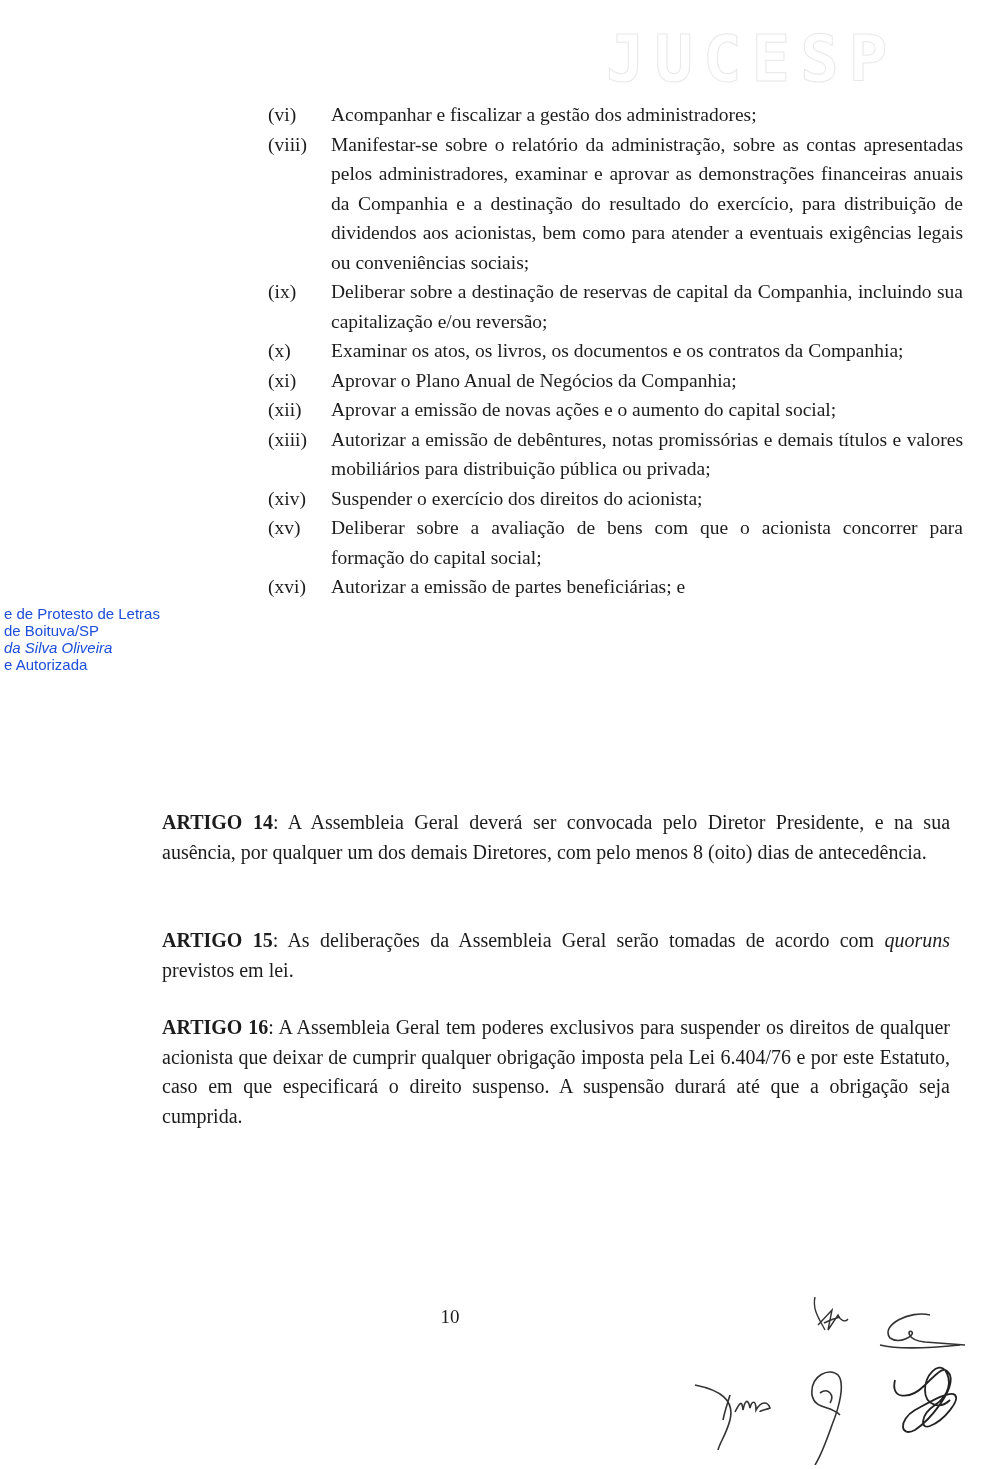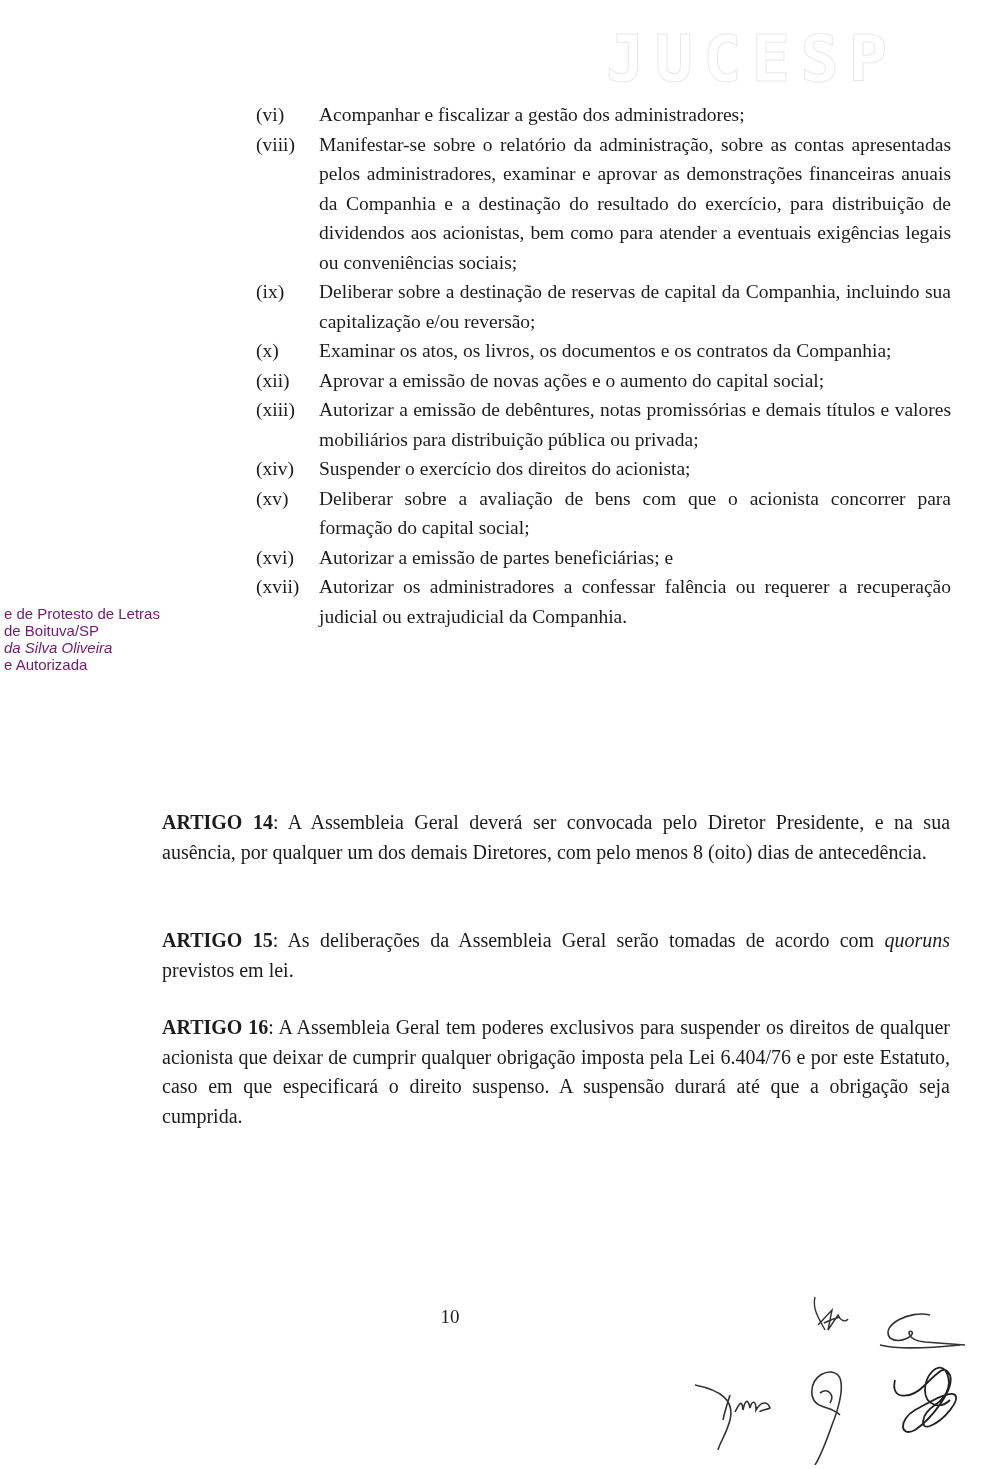--- a/index.html
+++ b/index.html
@@ -20,7 +20,7 @@
     font-size: 15px; line-height: 17px; color: #701a75;
   }
   .stamp .it { font-style: italic; }
-  .list { position: absolute; left: 256px; top: 100px; width: 695px; }
+  .list { position: absolute; left: 268px; top: 100px; width: 695px; }
   .item { display: flex; font-size: 19.5px; line-height: 29.5px; }
   .item .num { width: 63px; flex: none; }
   .item .txt { flex: 1; text-align: justify; }

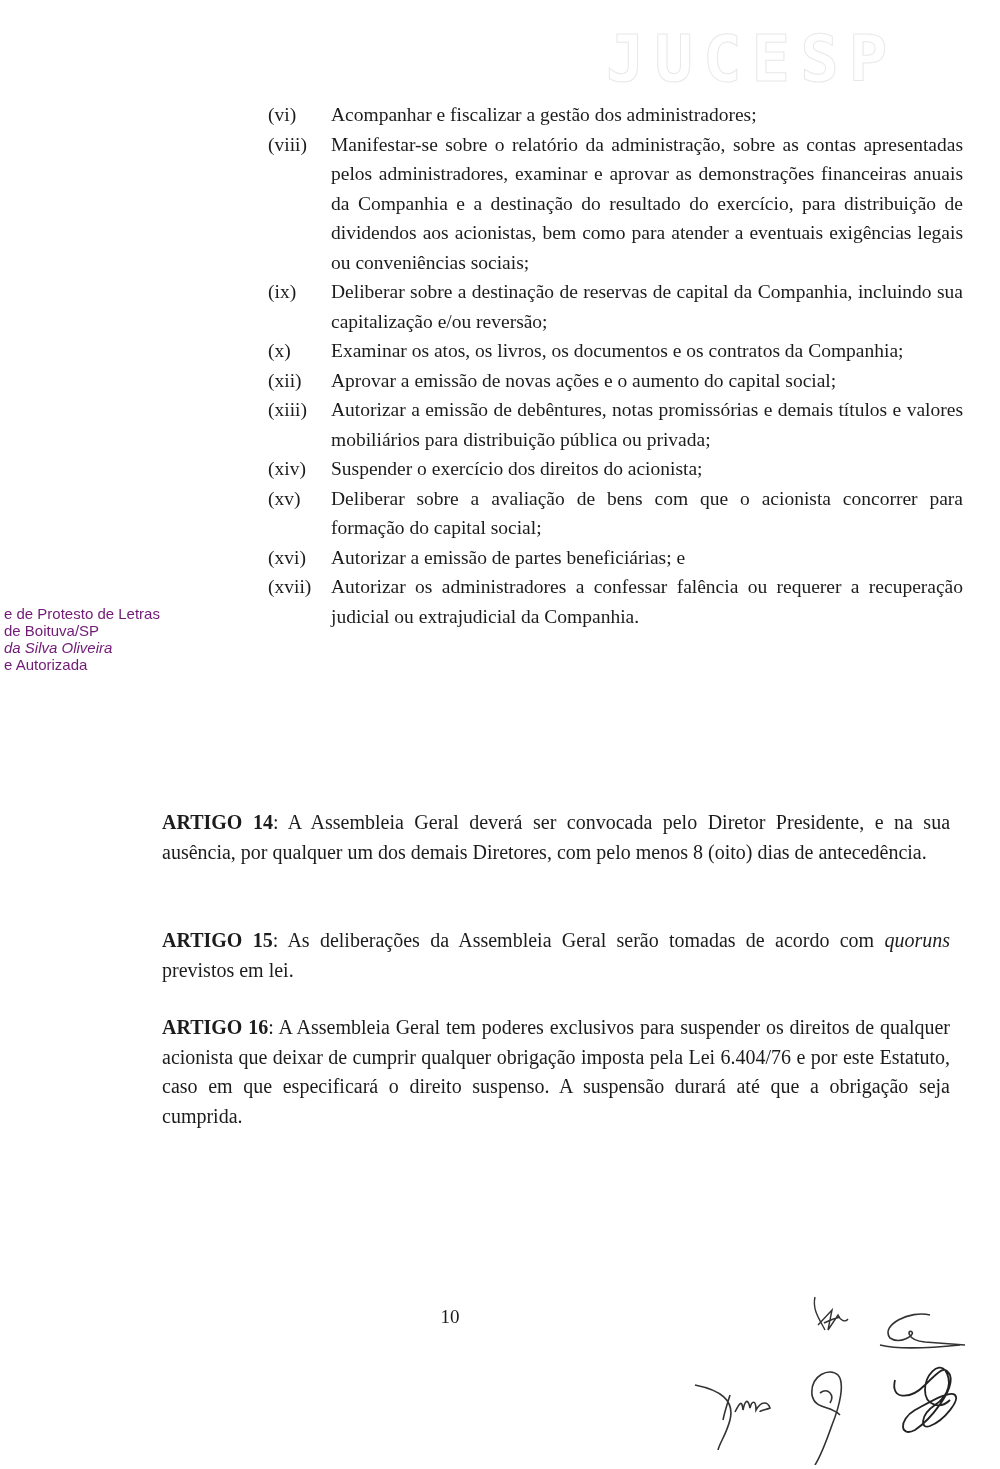--- a/index.html
+++ b/index.html
@@ -67,6 +67,10 @@
       <span class="txt">Examinar os atos, os livros, os documentos e os contratos da Companhia;</span>
     </div>
   <div class="item">
+      <span class="num">(xi)</span>
+      <span class="txt">Aprovar o Plano Anual de Negócios da Companhia;</span>
+    </div>
+  <div class="item">
       <span class="num">(xii)</span>
       <span class="txt">Aprovar a emissão de novas ações e o aumento do capital social;</span>
     </div>

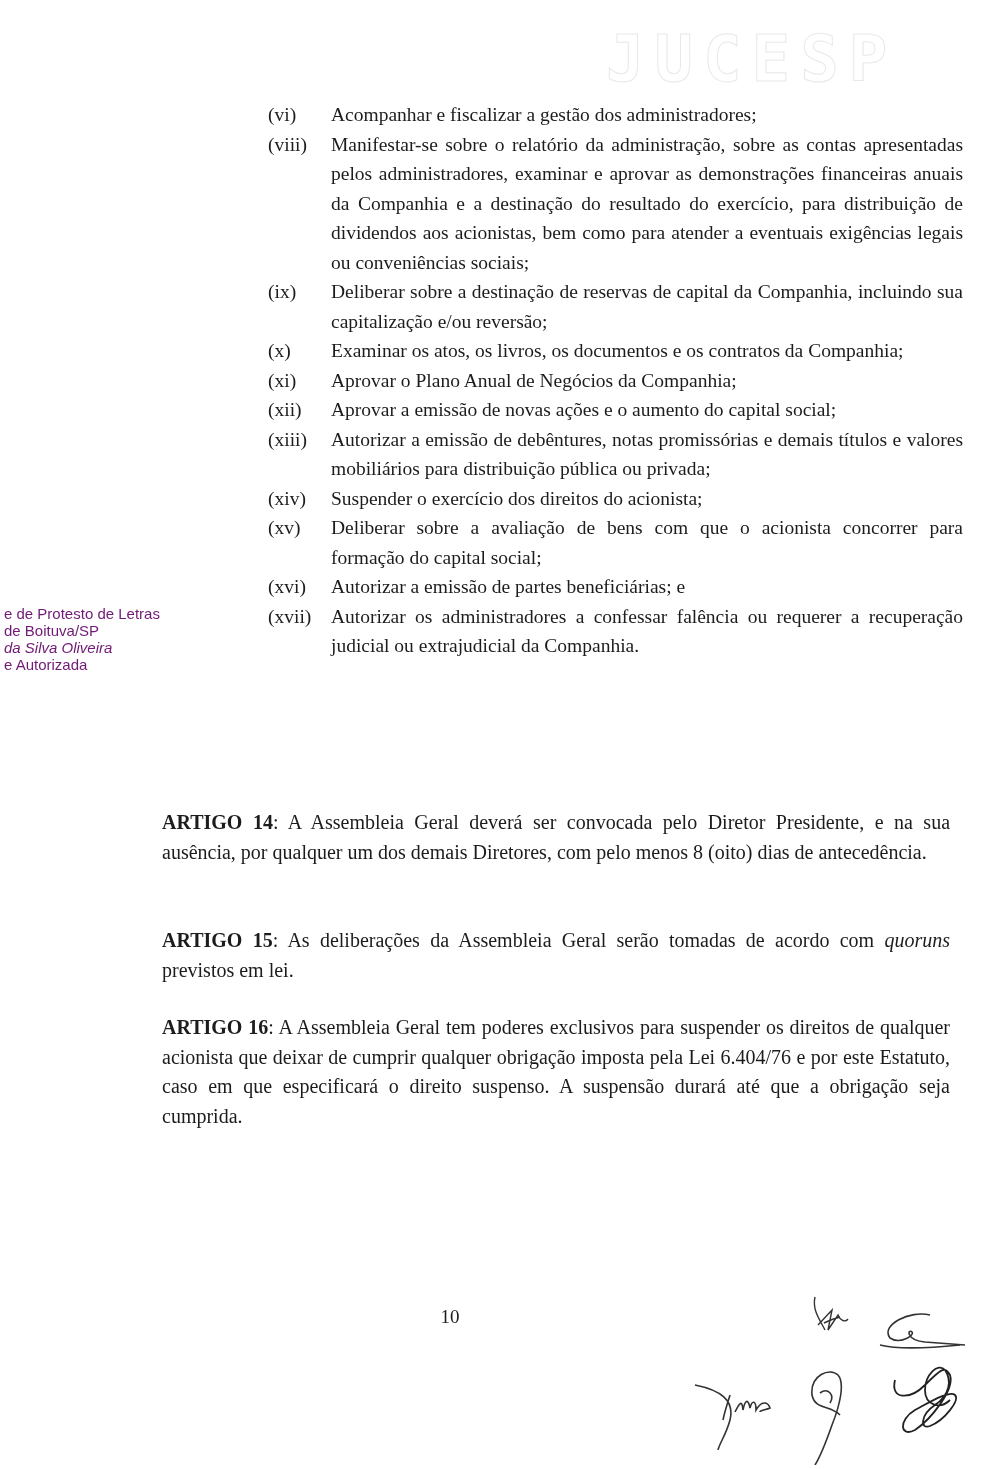--- a/index.html
+++ b/index.html
@@ -17,7 +17,7 @@
   .stamp {
     position: absolute; left: 4px; top: 605px;
     font-family: "Liberation Sans", "DejaVu Sans", sans-serif;
-    font-size: 15px; line-height: 17px; color: #701a75;
+    font-size: 15px; line-height: 17px; color: #1d4ed8;
   }
   .stamp .it { font-style: italic; }
   .list { position: absolute; left: 268px; top: 100px; width: 695px; }

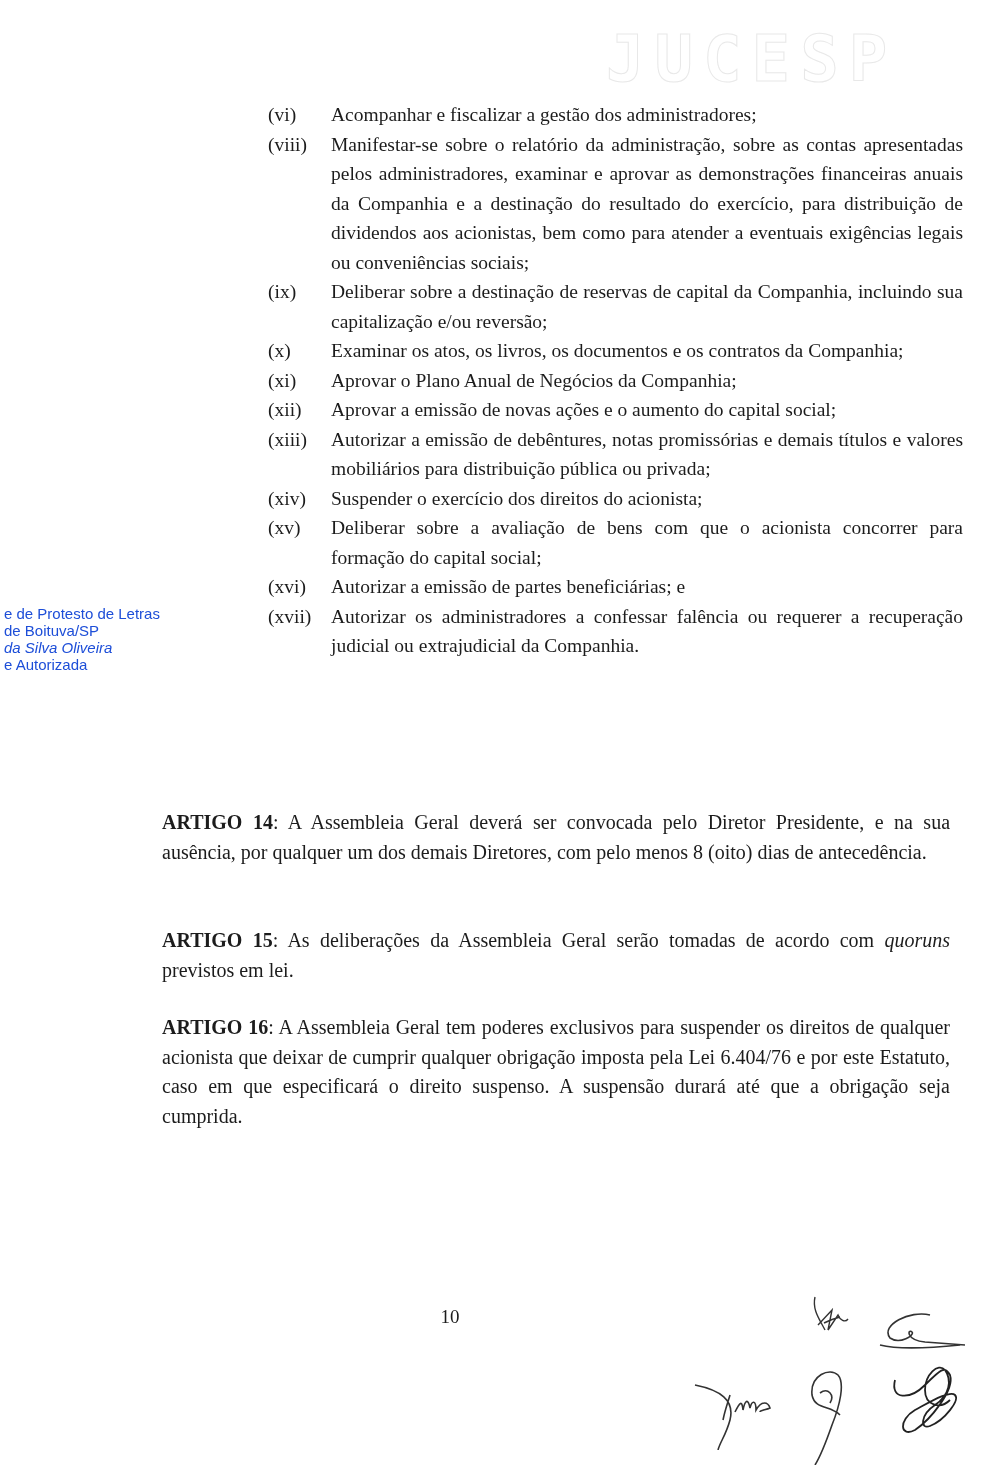--- a/index.html
+++ b/index.html
@@ -90,10 +90,6 @@
       <span class="num">(xvi)</span>
       <span class="txt">Autorizar a emissão de partes beneficiárias; e</span>
     </div>
-  <div class="item">
-      <span class="num">(xvii)</span>
-      <span class="txt">Autorizar os administradores a confessar falência ou requerer a recuperação judicial ou extrajudicial da Companhia.</span>
-    </div>
 </div>
 
 <div class="para" style="top:808px;">

